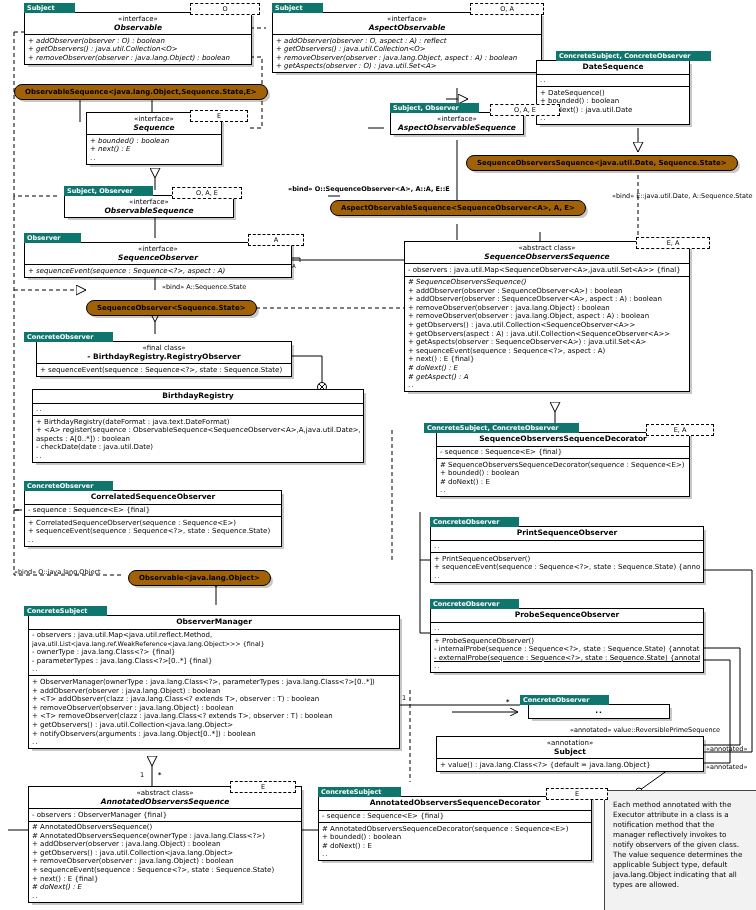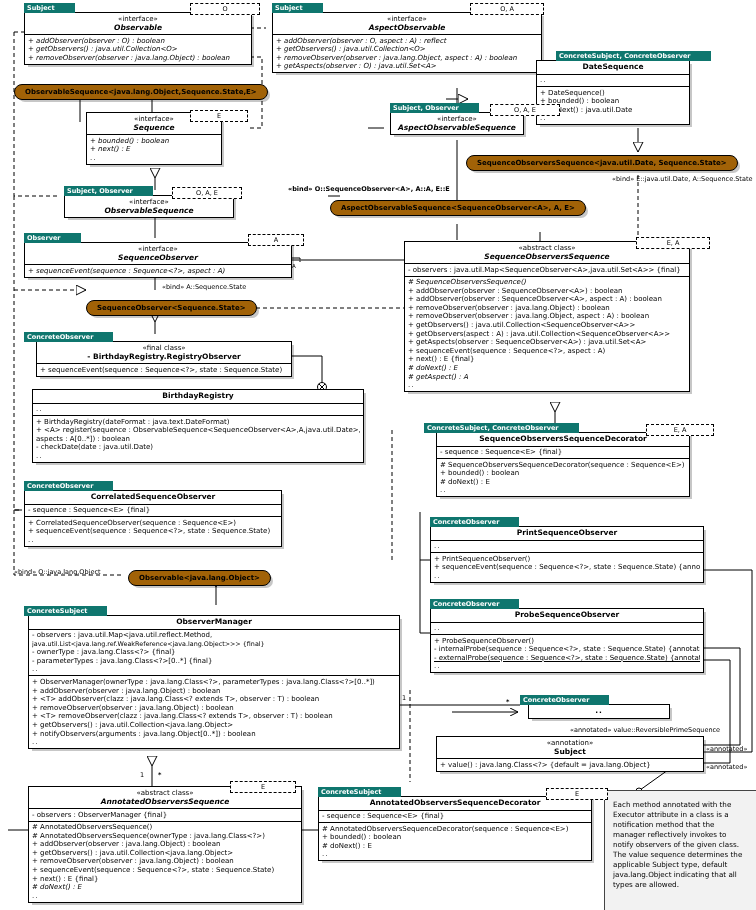--- a/index.html
+++ b/index.html
@@ -232,7 +232,7 @@
   <div class="bound" style="left:466px;top:155px;">SequenceObserversSequence&lt;java.util.Date, Sequence.State&gt;</div>
 
   <div class="lbl" style="left:288px;top:185px;font-weight:bold;">«bind» O::SequenceObserver&lt;A&gt;, A::A, E::E</div>
-  <div class="lbl" style="left:612px;top:175px;text-align:right;">«bind» E::java.util.Date, A::Sequence.State</div>
+  <div class="lbl" style="left:612px;top:192px;text-align:right;">«bind» E::java.util.Date, A::Sequence.State</div>
 
   <div class="role" style="left:24px;top:233px;">Observer</div>
   <div class="tparam" style="left:248px;top:234px;width:42px;">A</div>

